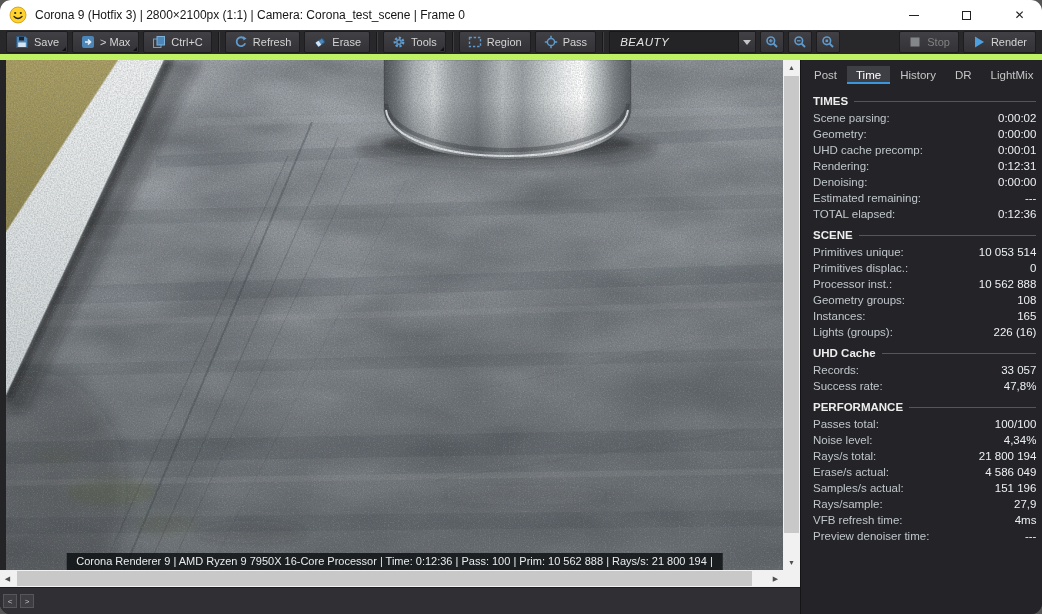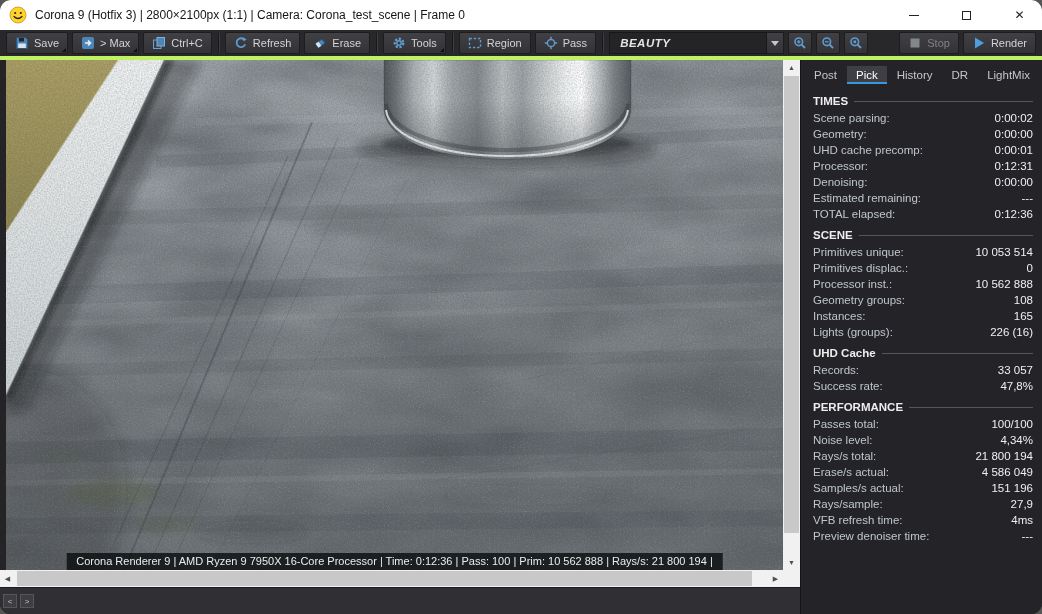--- a/index.html
+++ b/index.html
@@ -15,7 +15,7 @@
   .max-glyph { width:9px; height:9px; border:1px solid #222; display:block; }
 
   
-  .toolbar { height:30px; background:#28282b; display:flex; align-items:center; padding:0 6px; gap:4px; border-bottom:4px solid #bef264; }
+  .toolbar { height:30px; background:#28282b; display:flex; align-items:center; padding:0 6px; gap:4px; border-bottom:6px solid #bef264; }
   .tbtn { display:inline-flex; align-items:center; gap:5px; height:22px; padding:0 8px;
           background:linear-gradient(#404045,#323237); border:1px solid #1d1d1f; border-radius:2px;
           color:#d4d4d4; font-size:11px; position:relative; white-space:nowrap; }

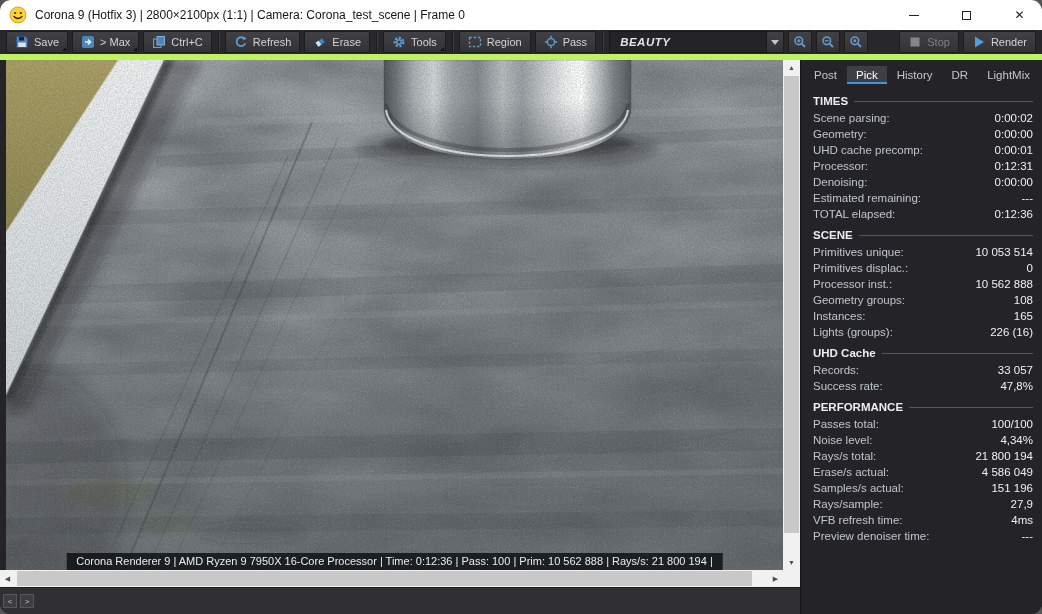--- a/index.html
+++ b/index.html
@@ -24,8 +24,8 @@
           border-left:4px solid transparent; border-bottom:4px solid #101010; }
   .tsep { width:1px; height:20px; background:#19191b; margin:0 2px; box-shadow:1px 0 0 #3d3d42; }
   .beauty-box { display:flex; height:22px; }
-  .beauty-label { width:158px; background:#242427; border:1px solid #18181a; color:#e4e4e4;
-          font-style:italic; font-weight:bold; font-size:11.5px; letter-spacing:.5px;
+  .beauty-label { width:130px; background:#242427; border:1px solid #18181a; color:#e4e4e4;
+          font-style:italic; font-weight:normal; font-size:11.5px; letter-spacing:.5px;
           display:flex; align-items:center; padding:10px 10px; }
   .beauty-arrow { width:17px; background:linear-gradient(#404045,#323237); border:1px solid #1d1d1f; border-left:none;
           display:flex; align-items:center; justify-content:center; }

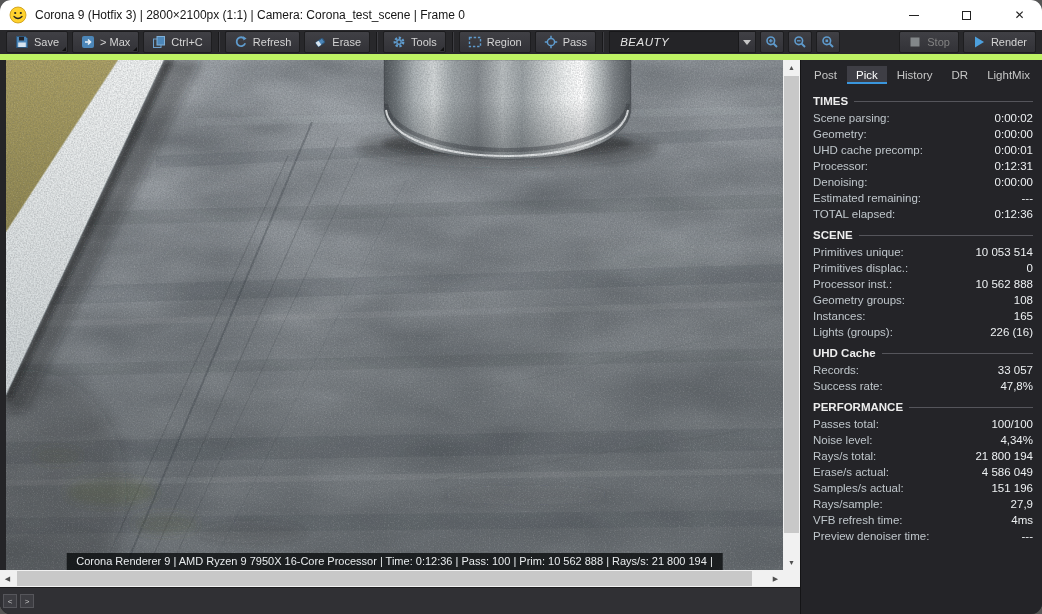--- a/index.html
+++ b/index.html
@@ -337,7 +337,7 @@
     <div class="side-panel">
       <div class="tabs">
           <div class="tab"><span>Post</span></div>
-          <div class="tab active"><span>Pick</span></div>
+          <div class="tab active"><span>Time</span></div>
           <div class="tab"><span>History</span></div>
           <div class="tab right-start"><span>DR</span></div>
           <div class="tab"><span>LightMix</span></div>

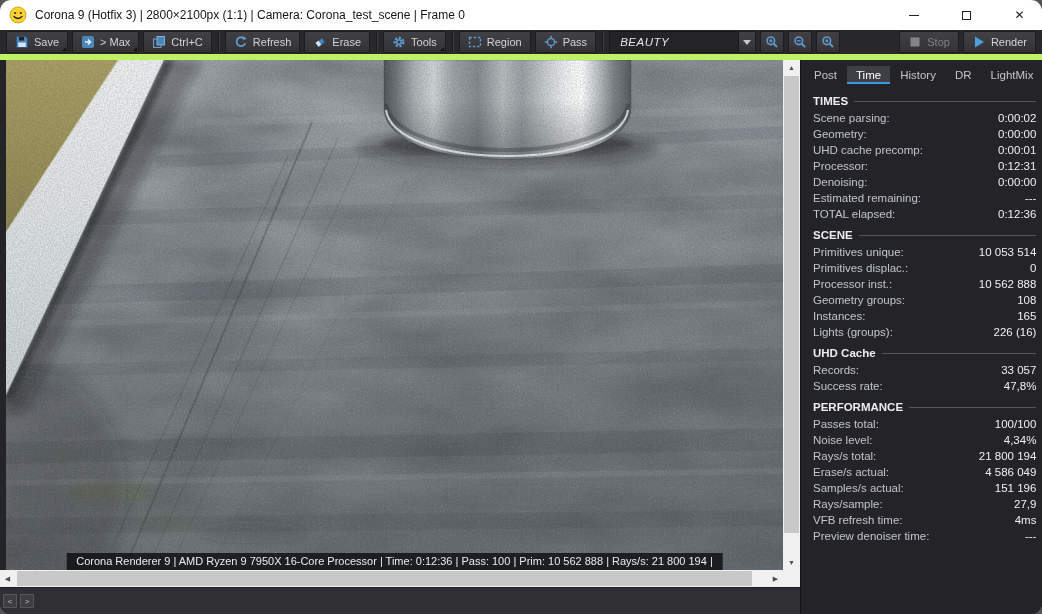--- a/index.html
+++ b/index.html
@@ -362,7 +362,7 @@
     <span class="stat-value">0:00:01</span>
   </div>
               <div class="stat-row">
-    <span class="stat-label">Processor:</span>
+    <span class="stat-label">Rendering:</span>
     <span class="stat-value">0:12:31</span>
   </div>
               <div class="stat-row">

